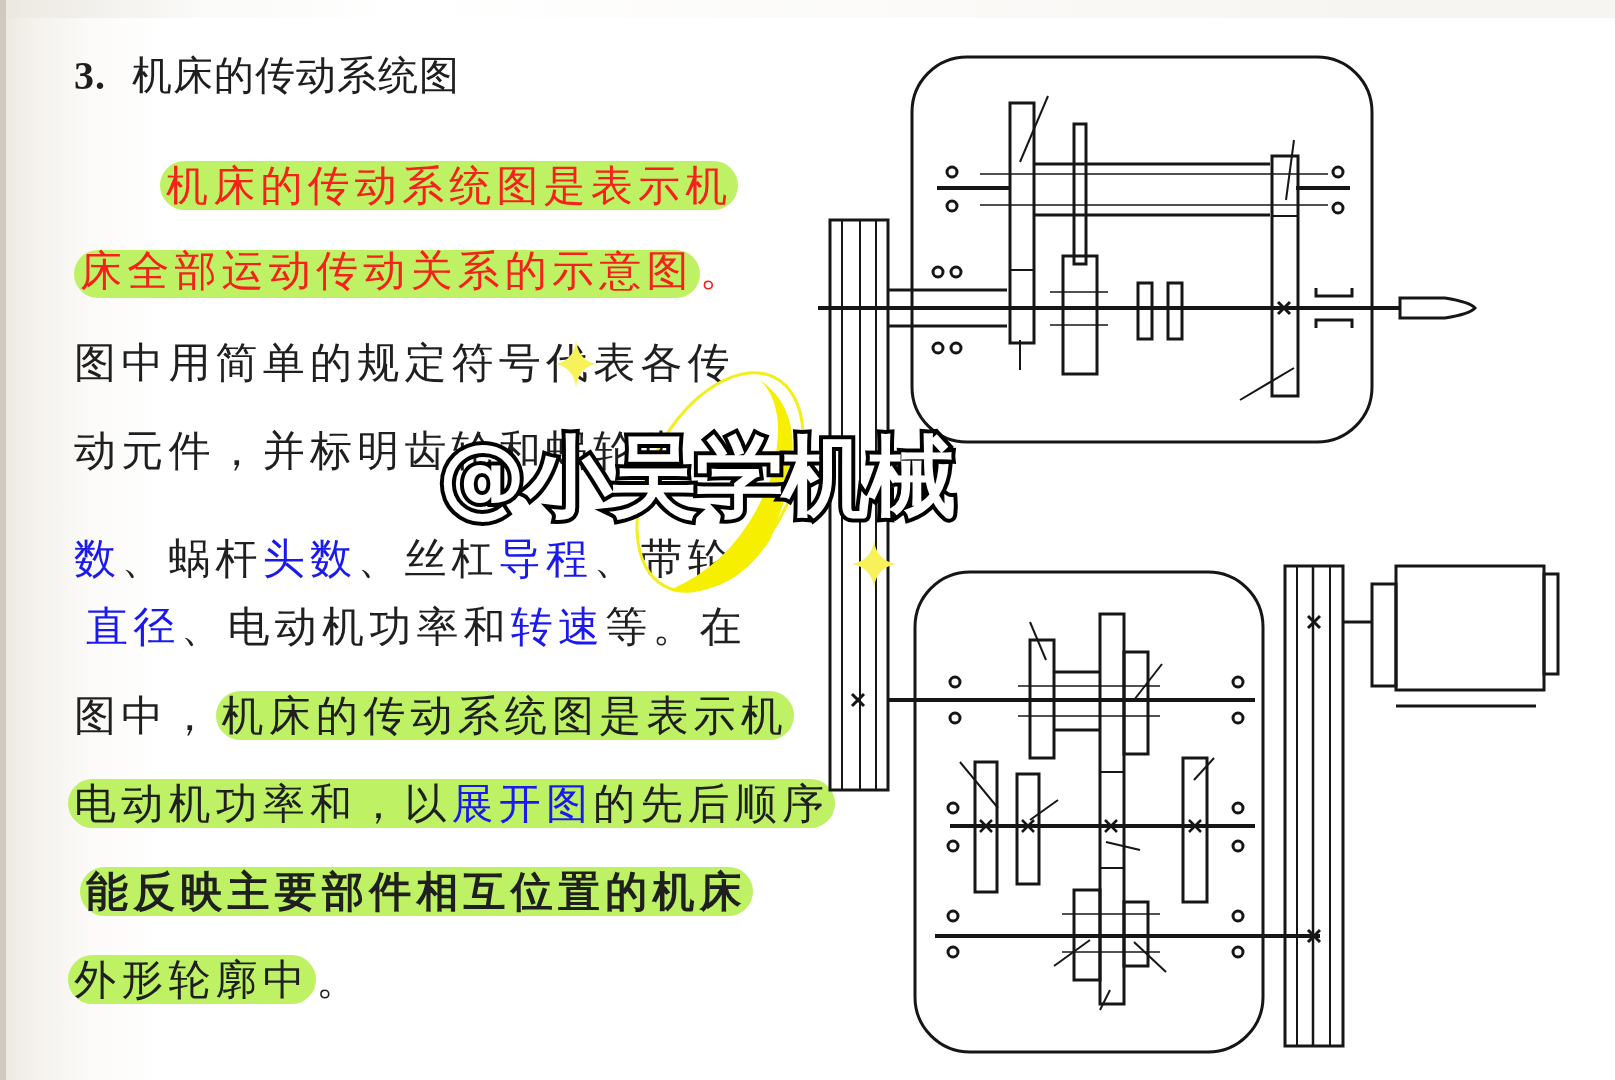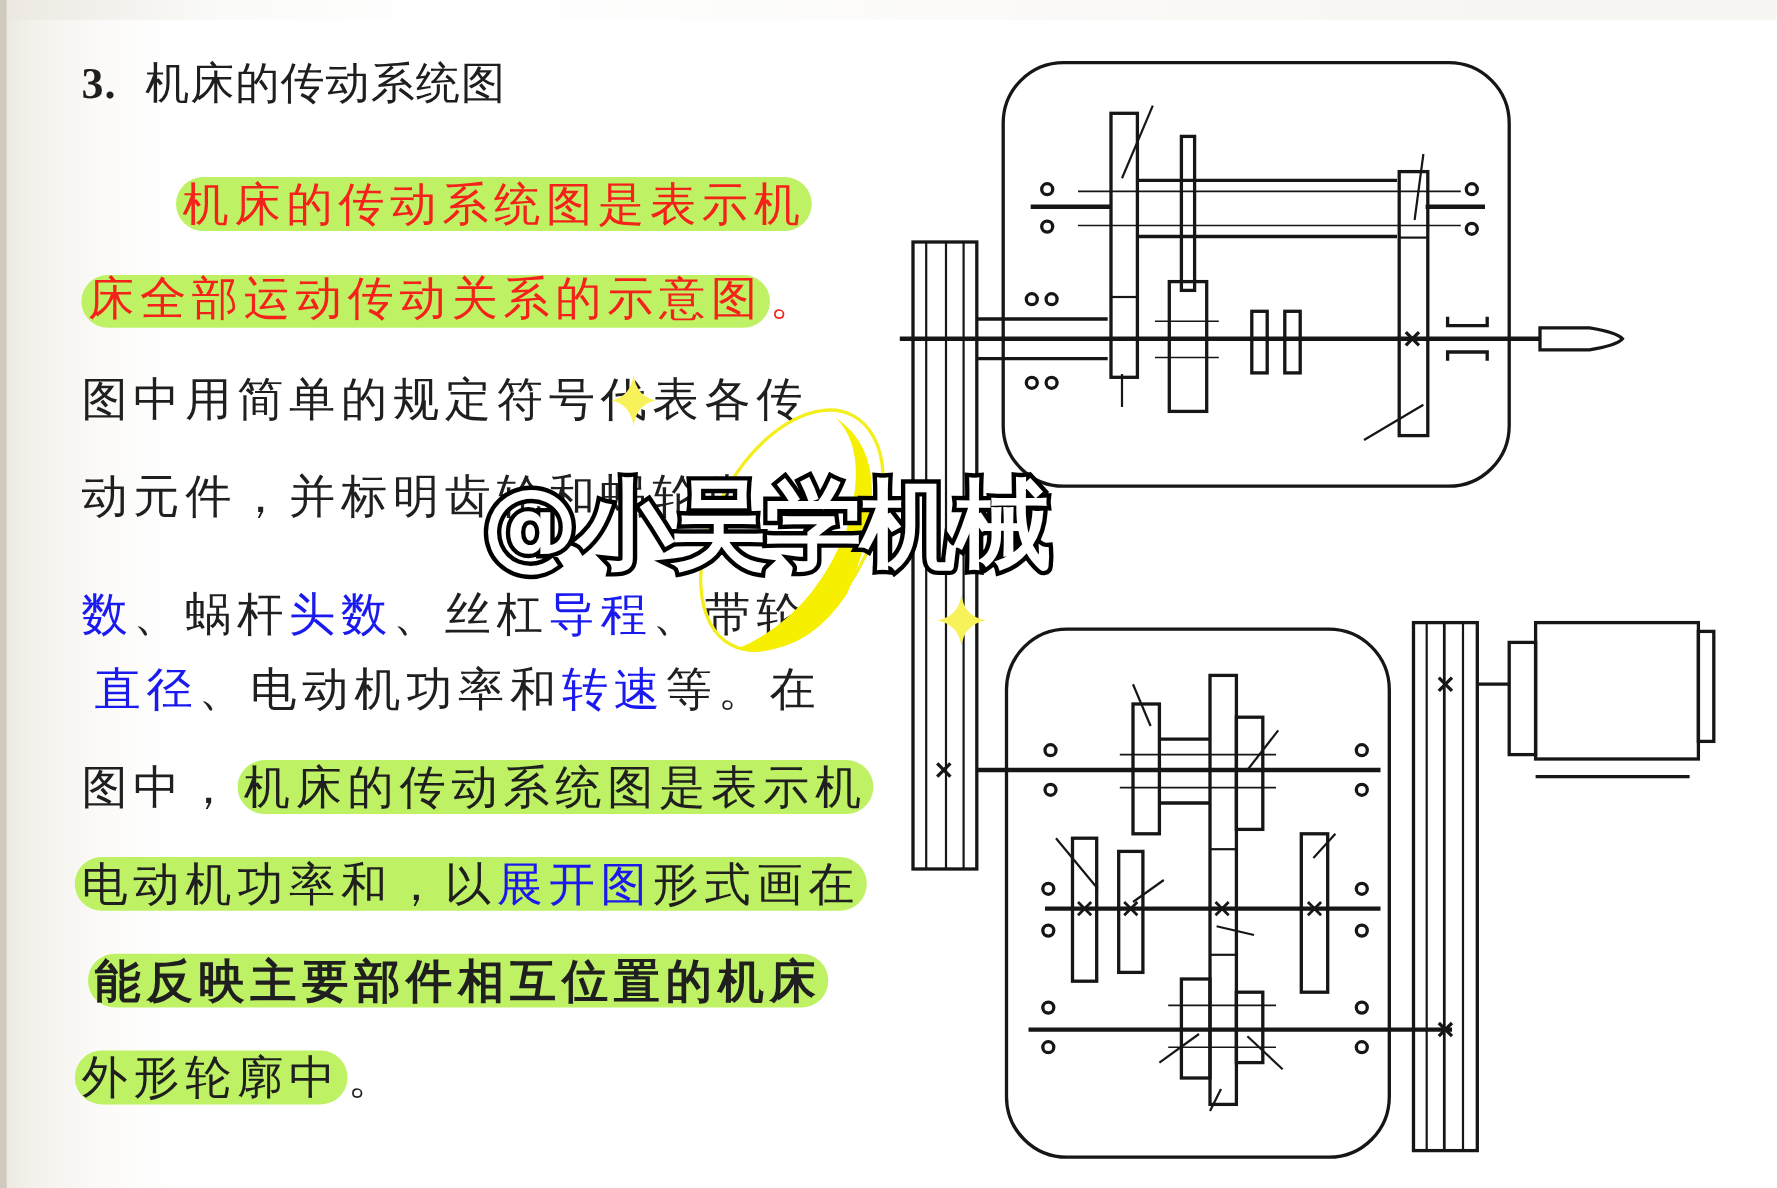--- a/index.html
+++ b/index.html
@@ -66,7 +66,7 @@
   </div>
 
   <div class="line" style="top:775px; left:68px;">
-    <span class="hl"><span>电动机功率和，以</span><span class="blue">展开图</span><span>形式画在</span></span>
+    <span class="hl"><span>电动机功率和，以</span><span class="blue">展开图</span><span>的先后顺序</span></span>
   </div>
 
   <div class="line" style="top:863px; left:80px;font-weight:bold;">

